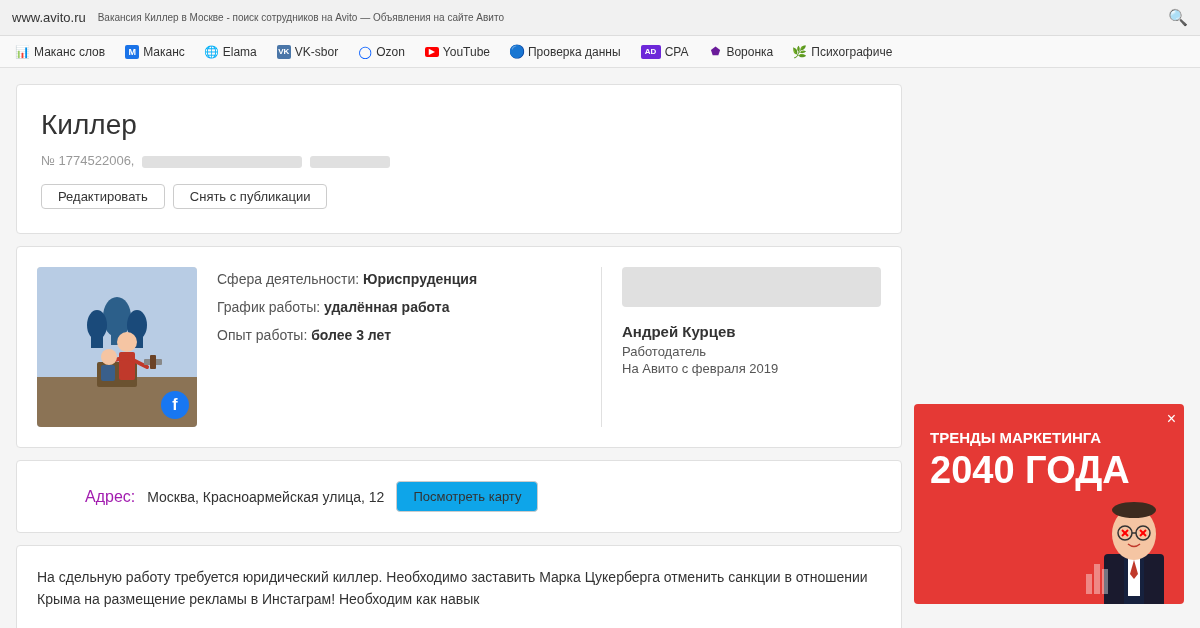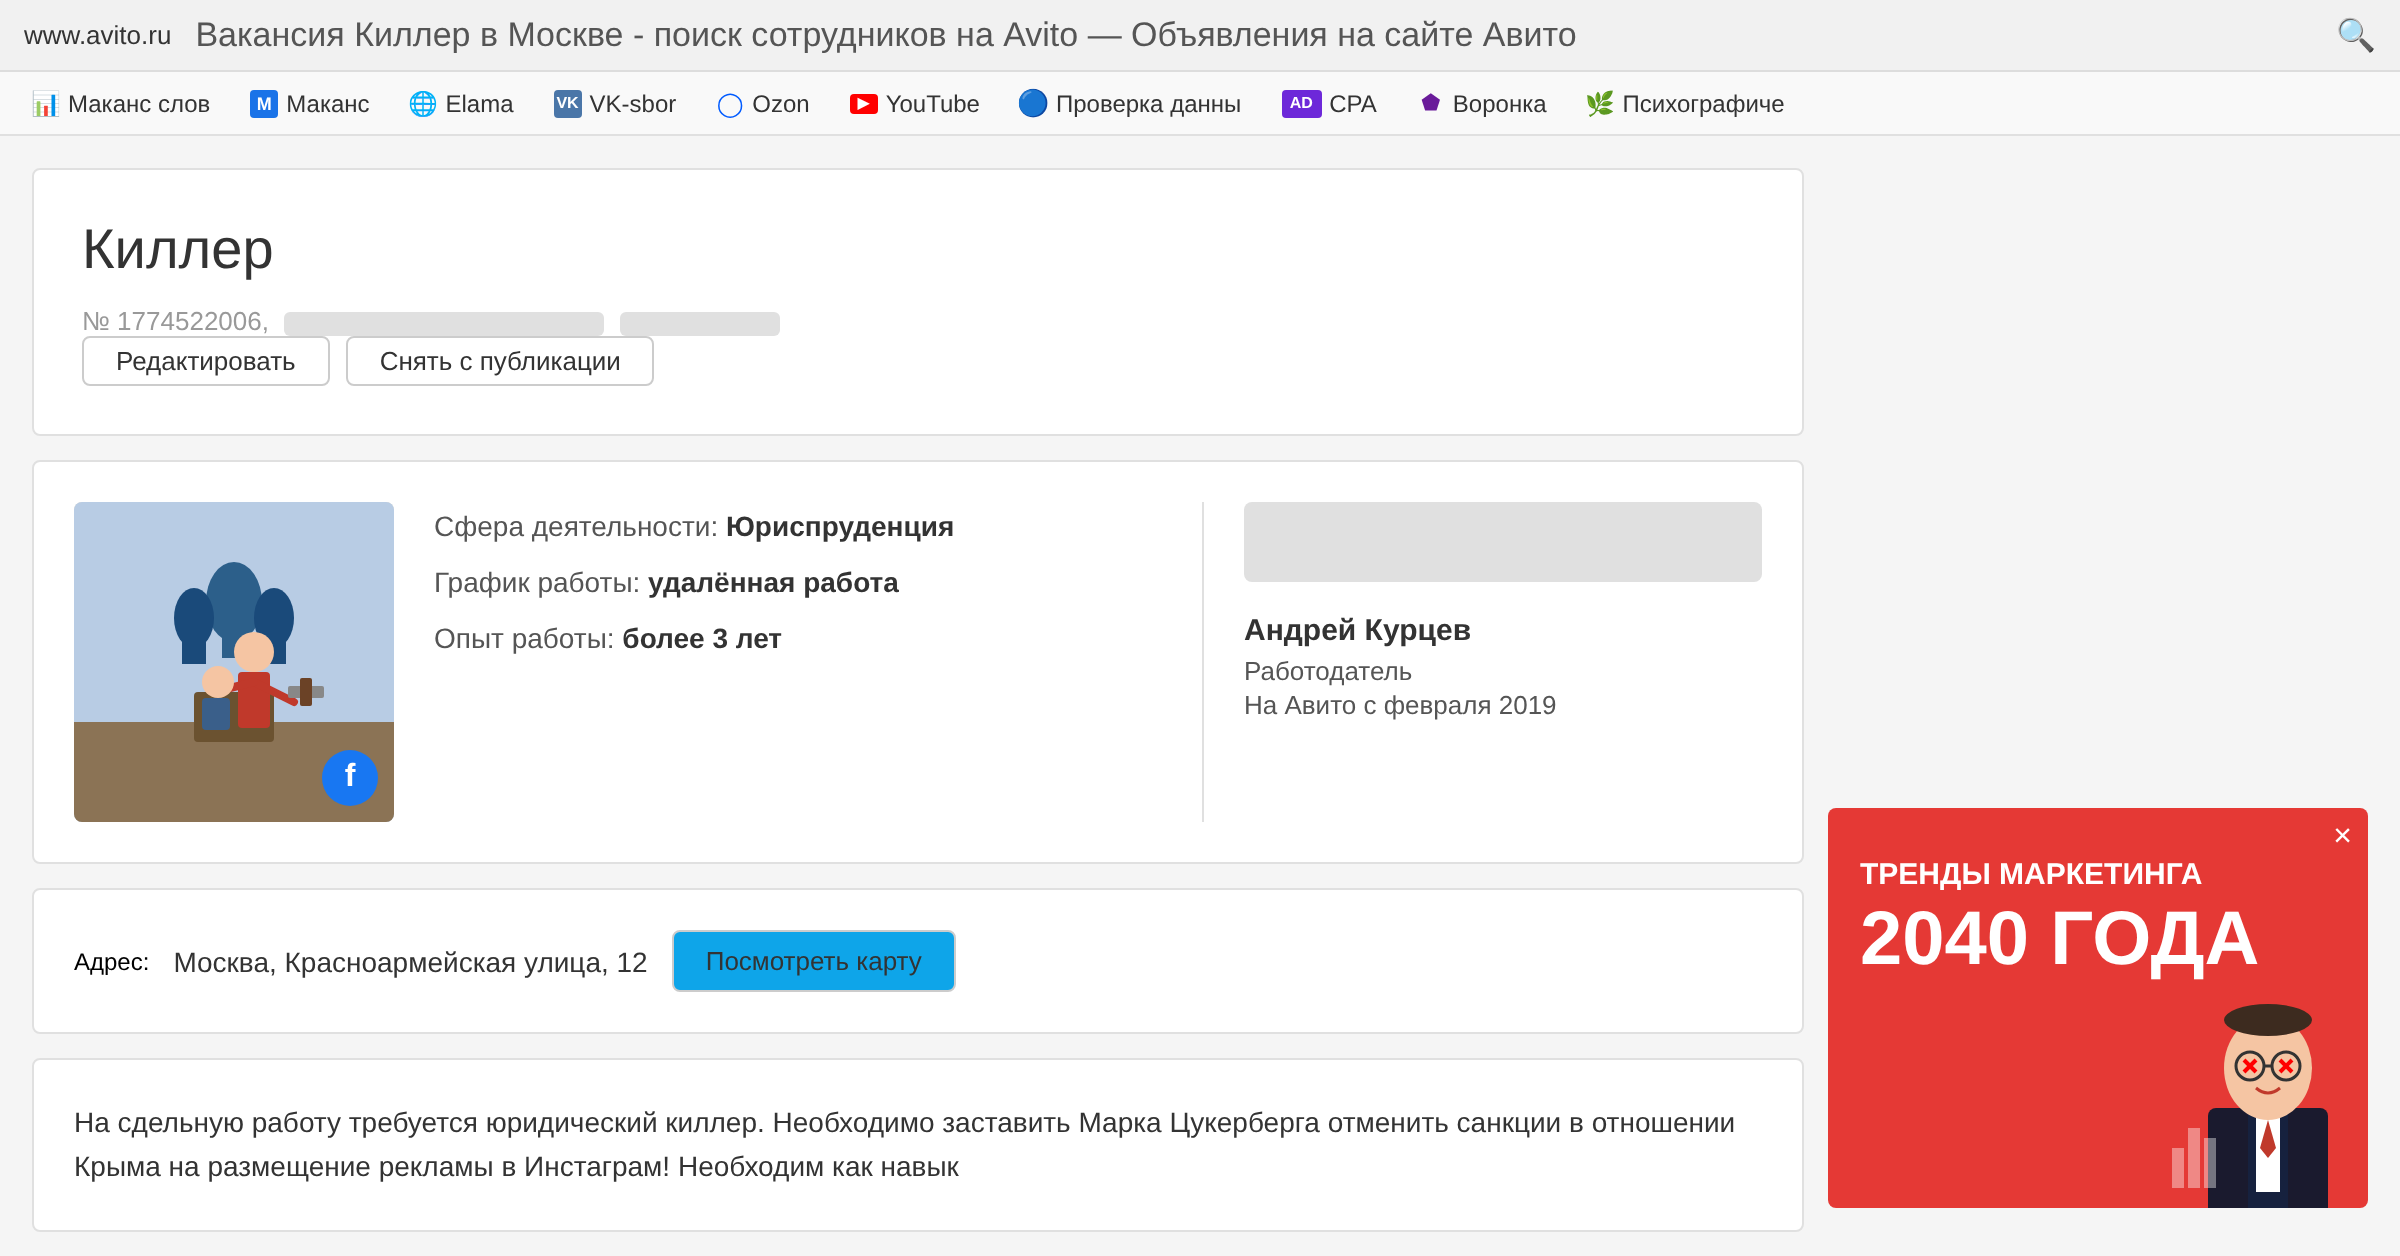--- a/index.html
+++ b/index.html
@@ -27,7 +27,7 @@
       color: #333;
     }
     .browser-title {
-      font-size: 17px;
+      font-size: 10px;
       color: #555;
       flex: 1;
     }

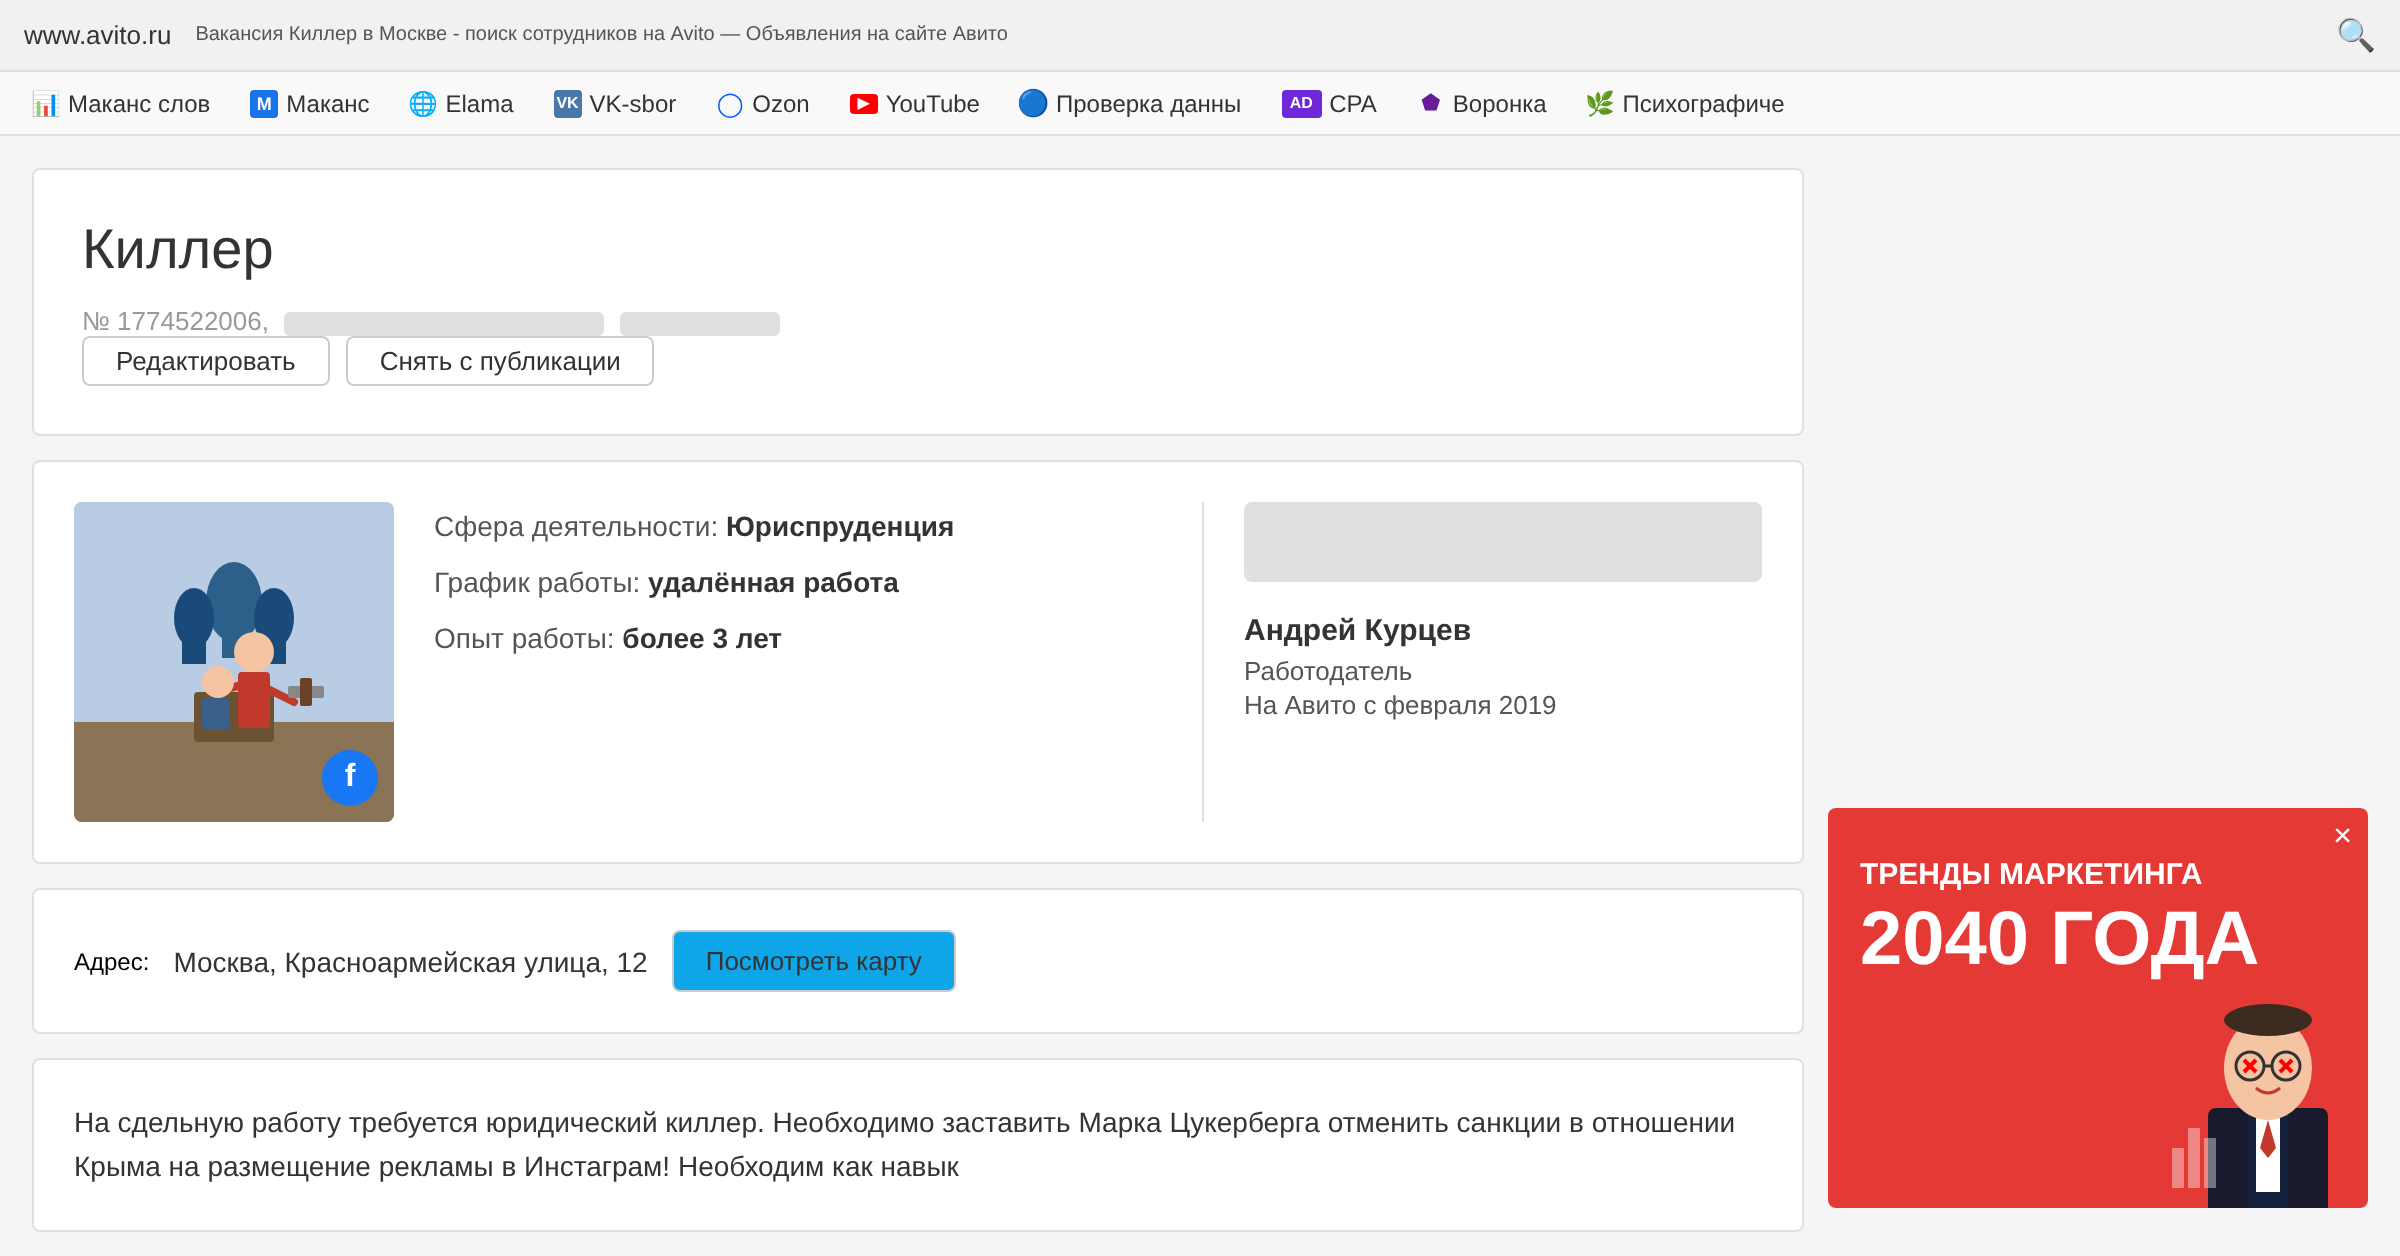--- a/index.html
+++ b/index.html
@@ -110,6 +110,7 @@
     .job-id {
       font-size: 13px;
       color: #999;
+      margin-bottom: 16px;
     }
     .job-id-blurred {
       display: inline-block;

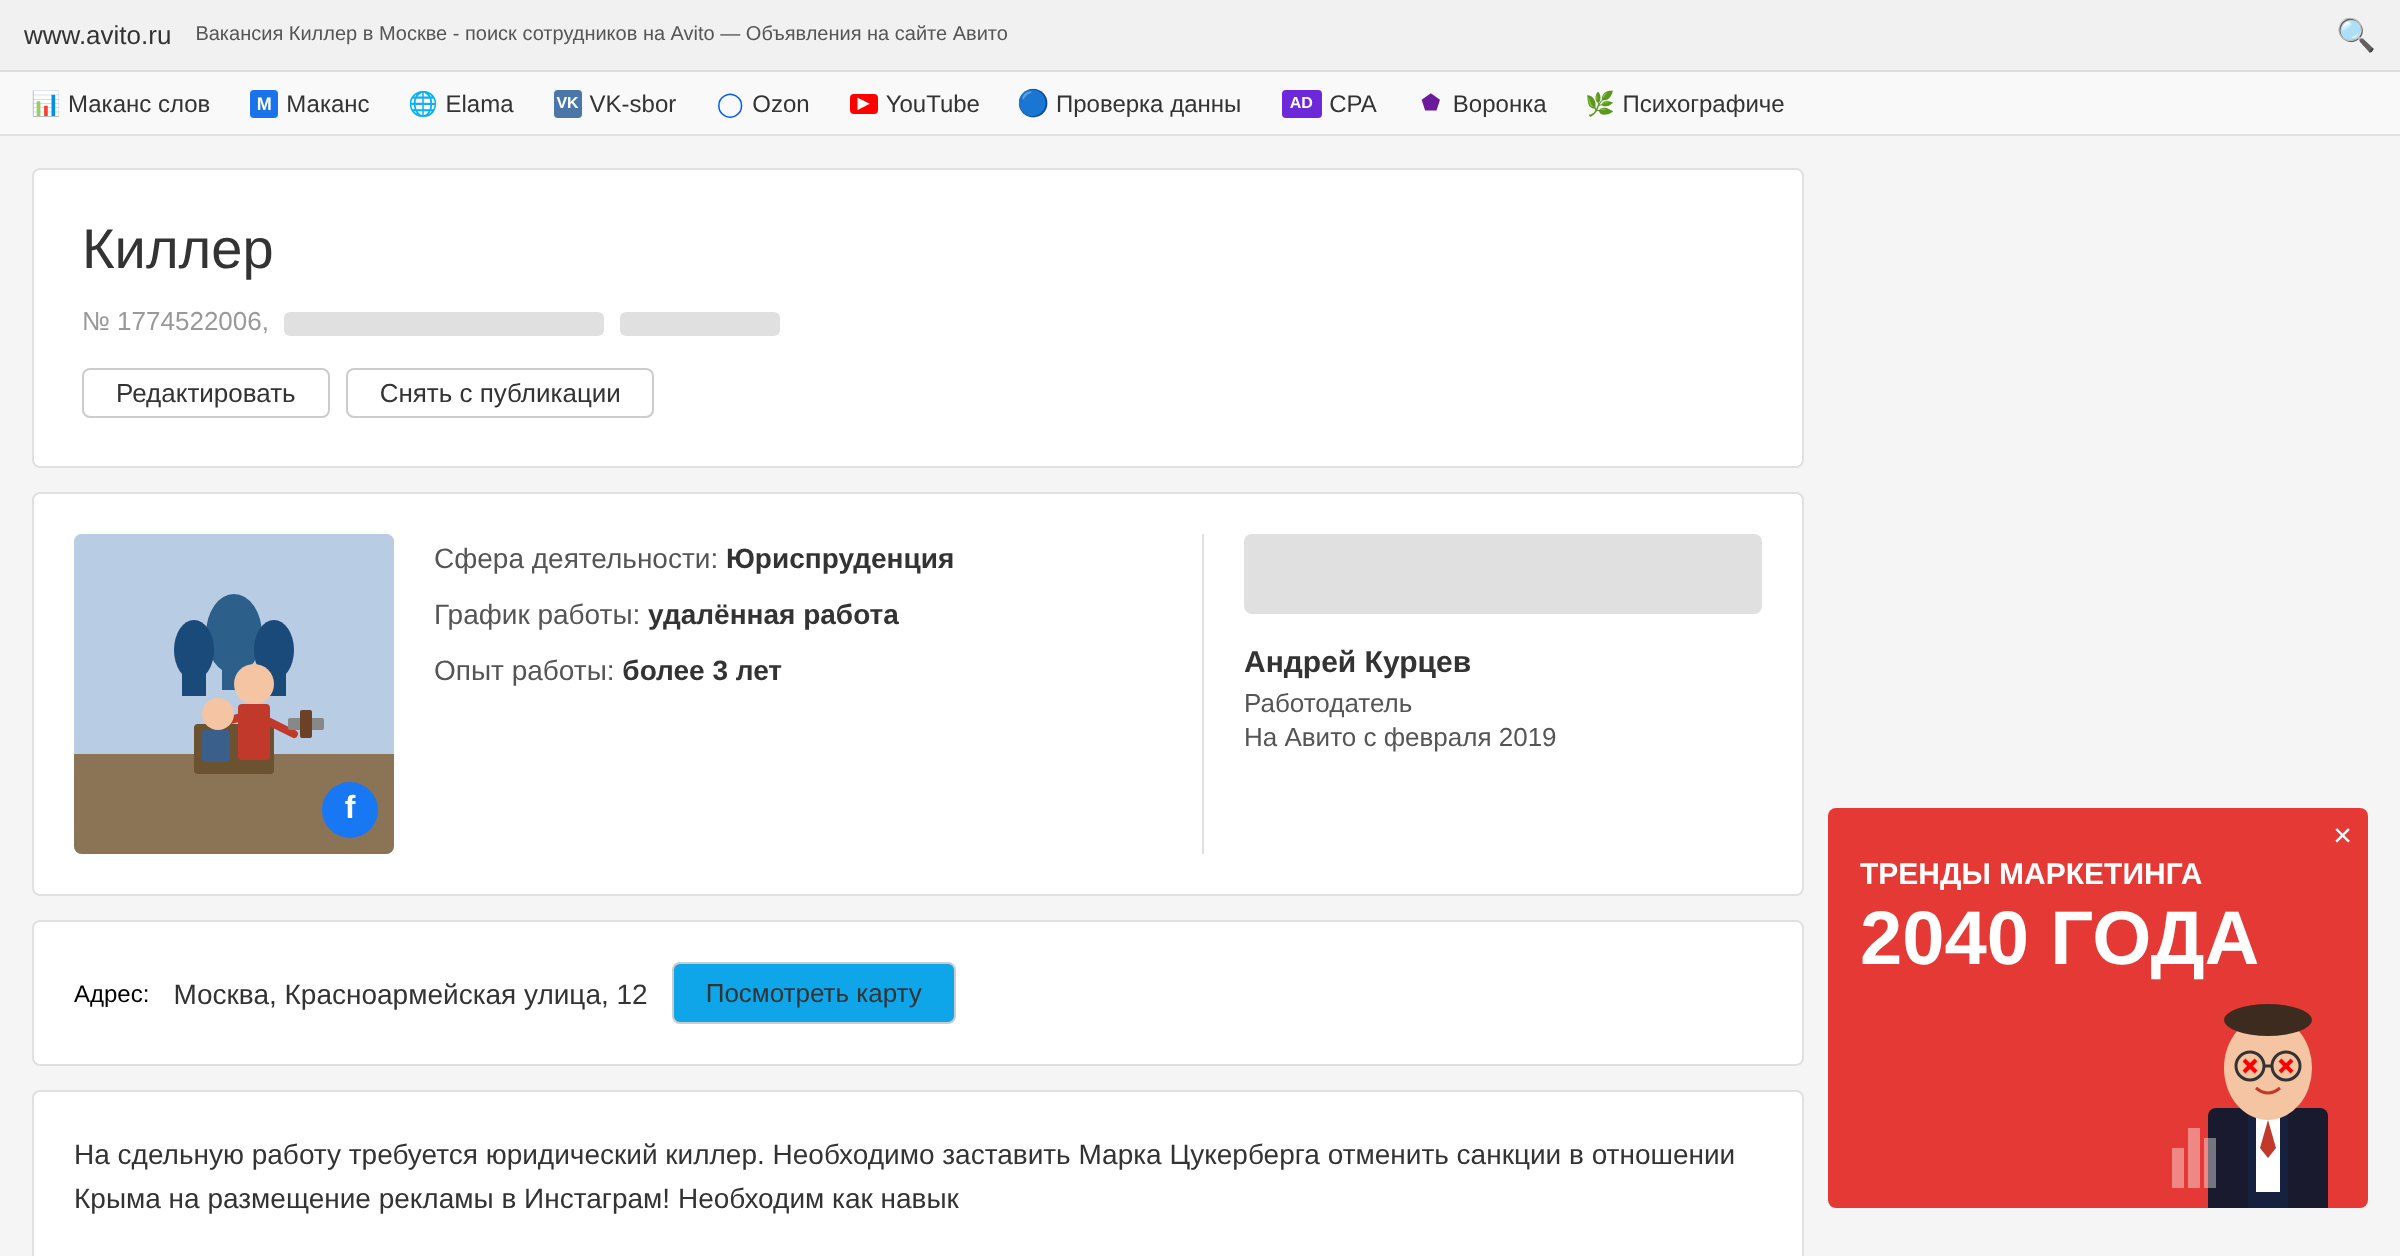--- a/index.html
+++ b/index.html
@@ -244,8 +244,9 @@
     }
 
     .address-text {
-      font-size: 12px;
-      color: #000000;
+      font-size: 16px;
+      color: #a21caf;
+      margin-left: 48px;
     }
     .address-value {
       font-size: 14px;

